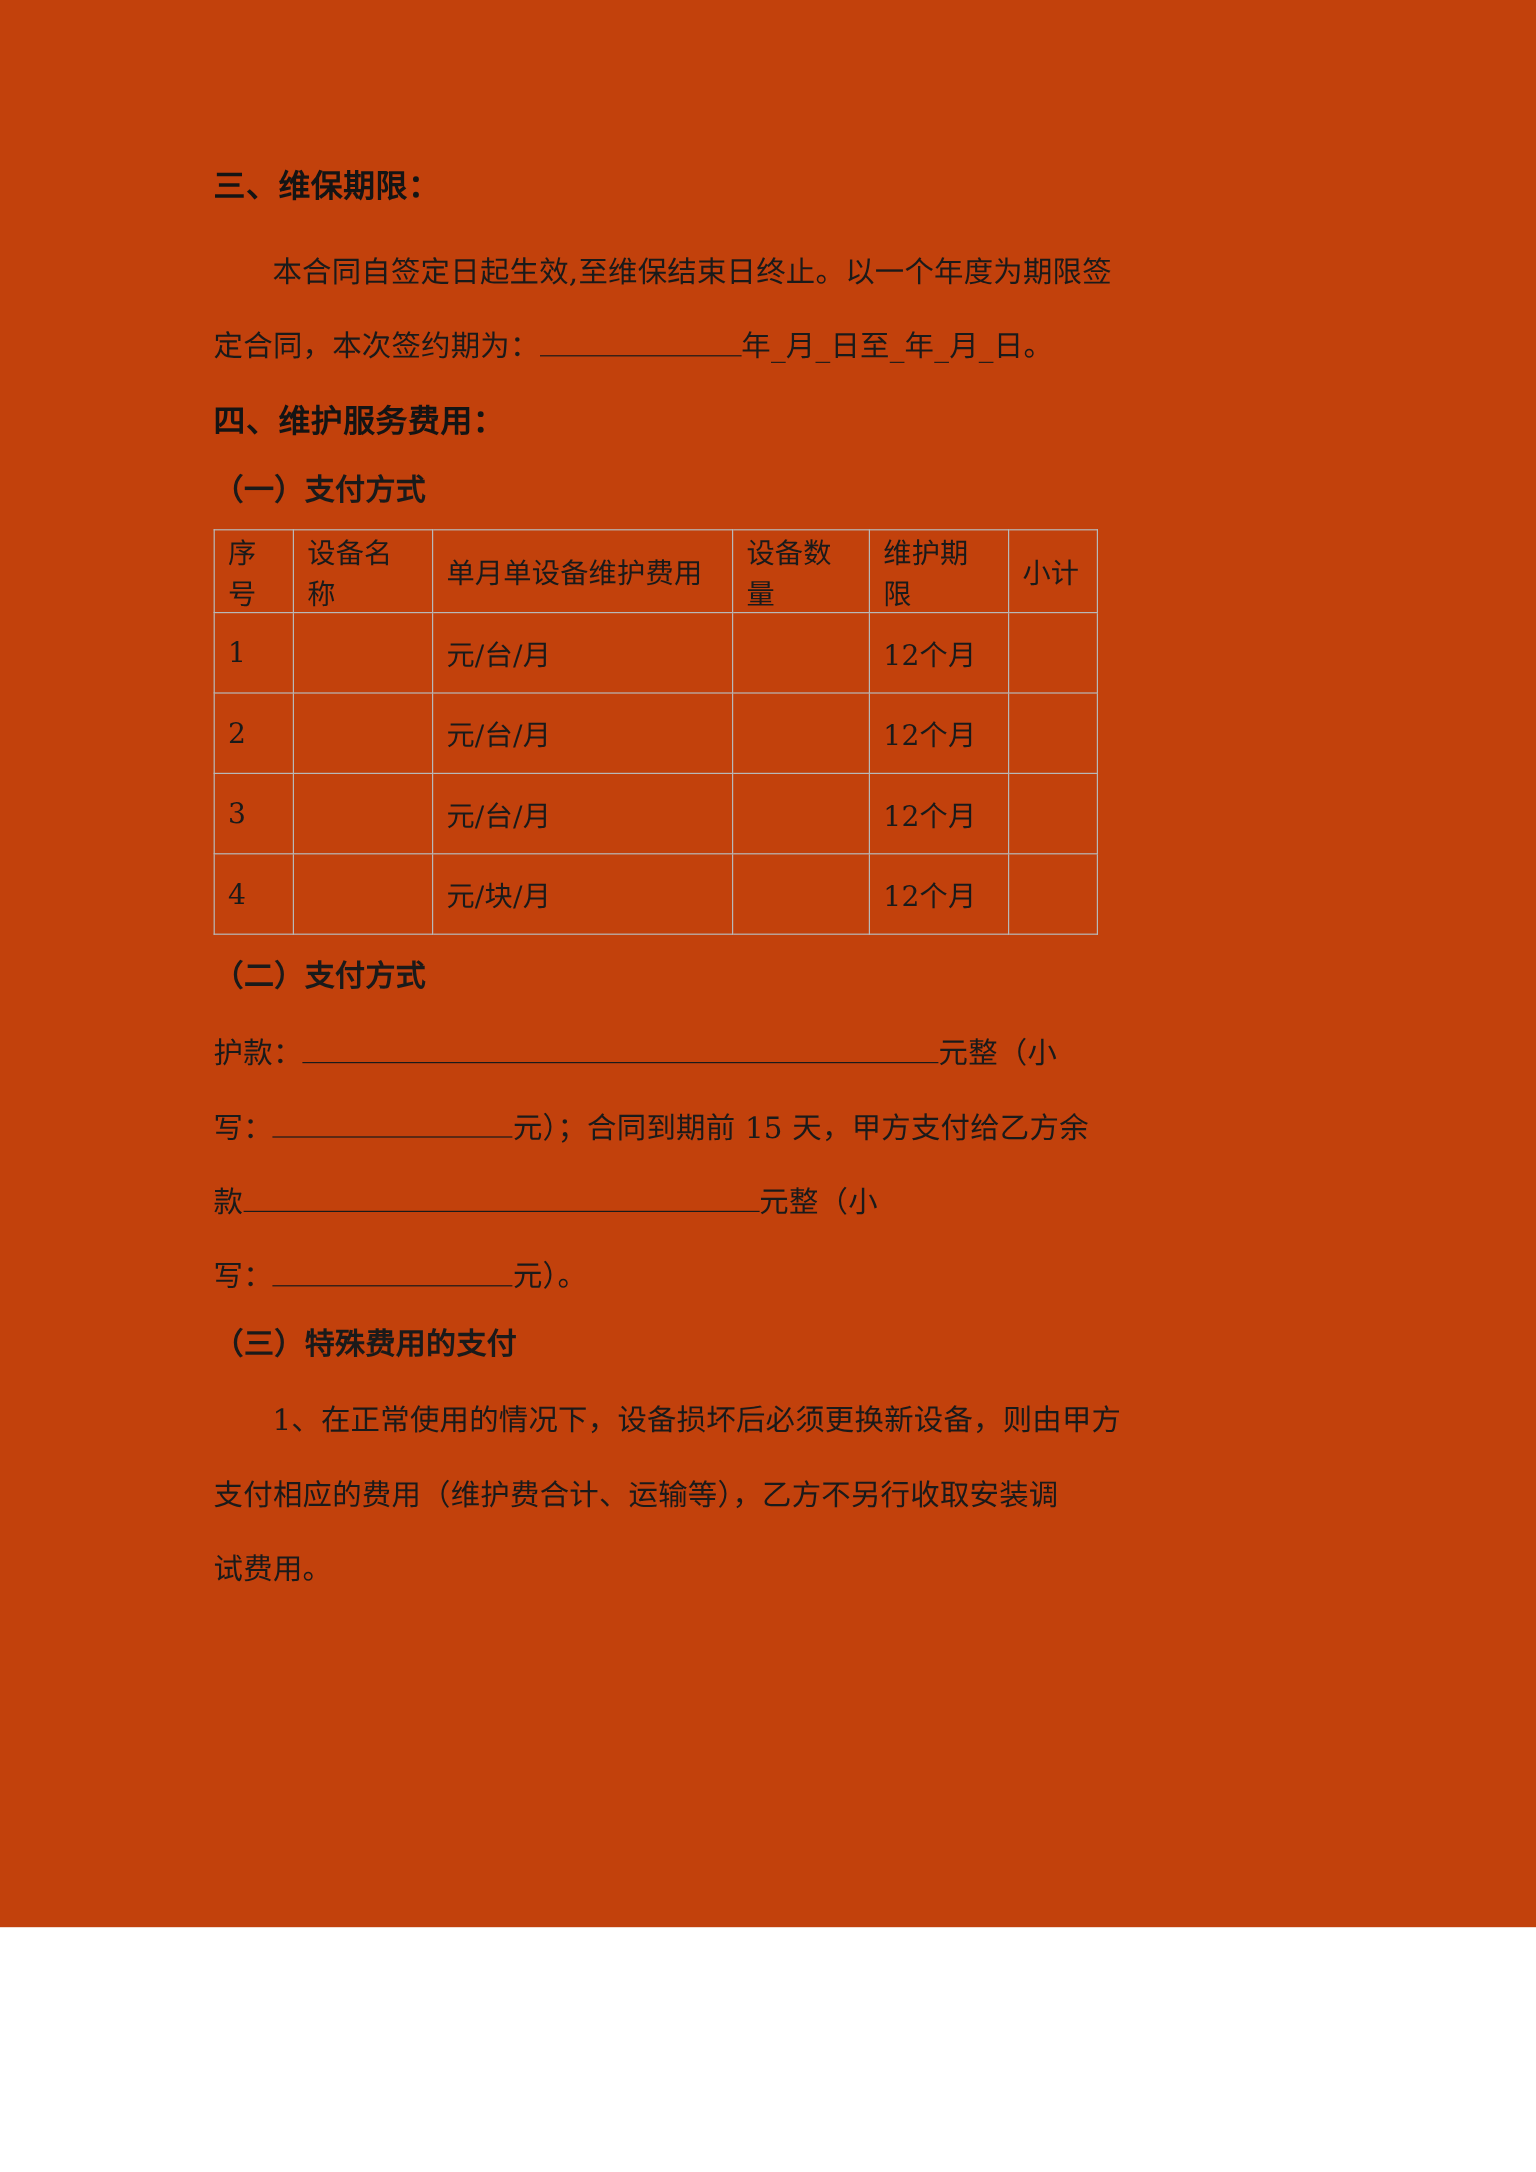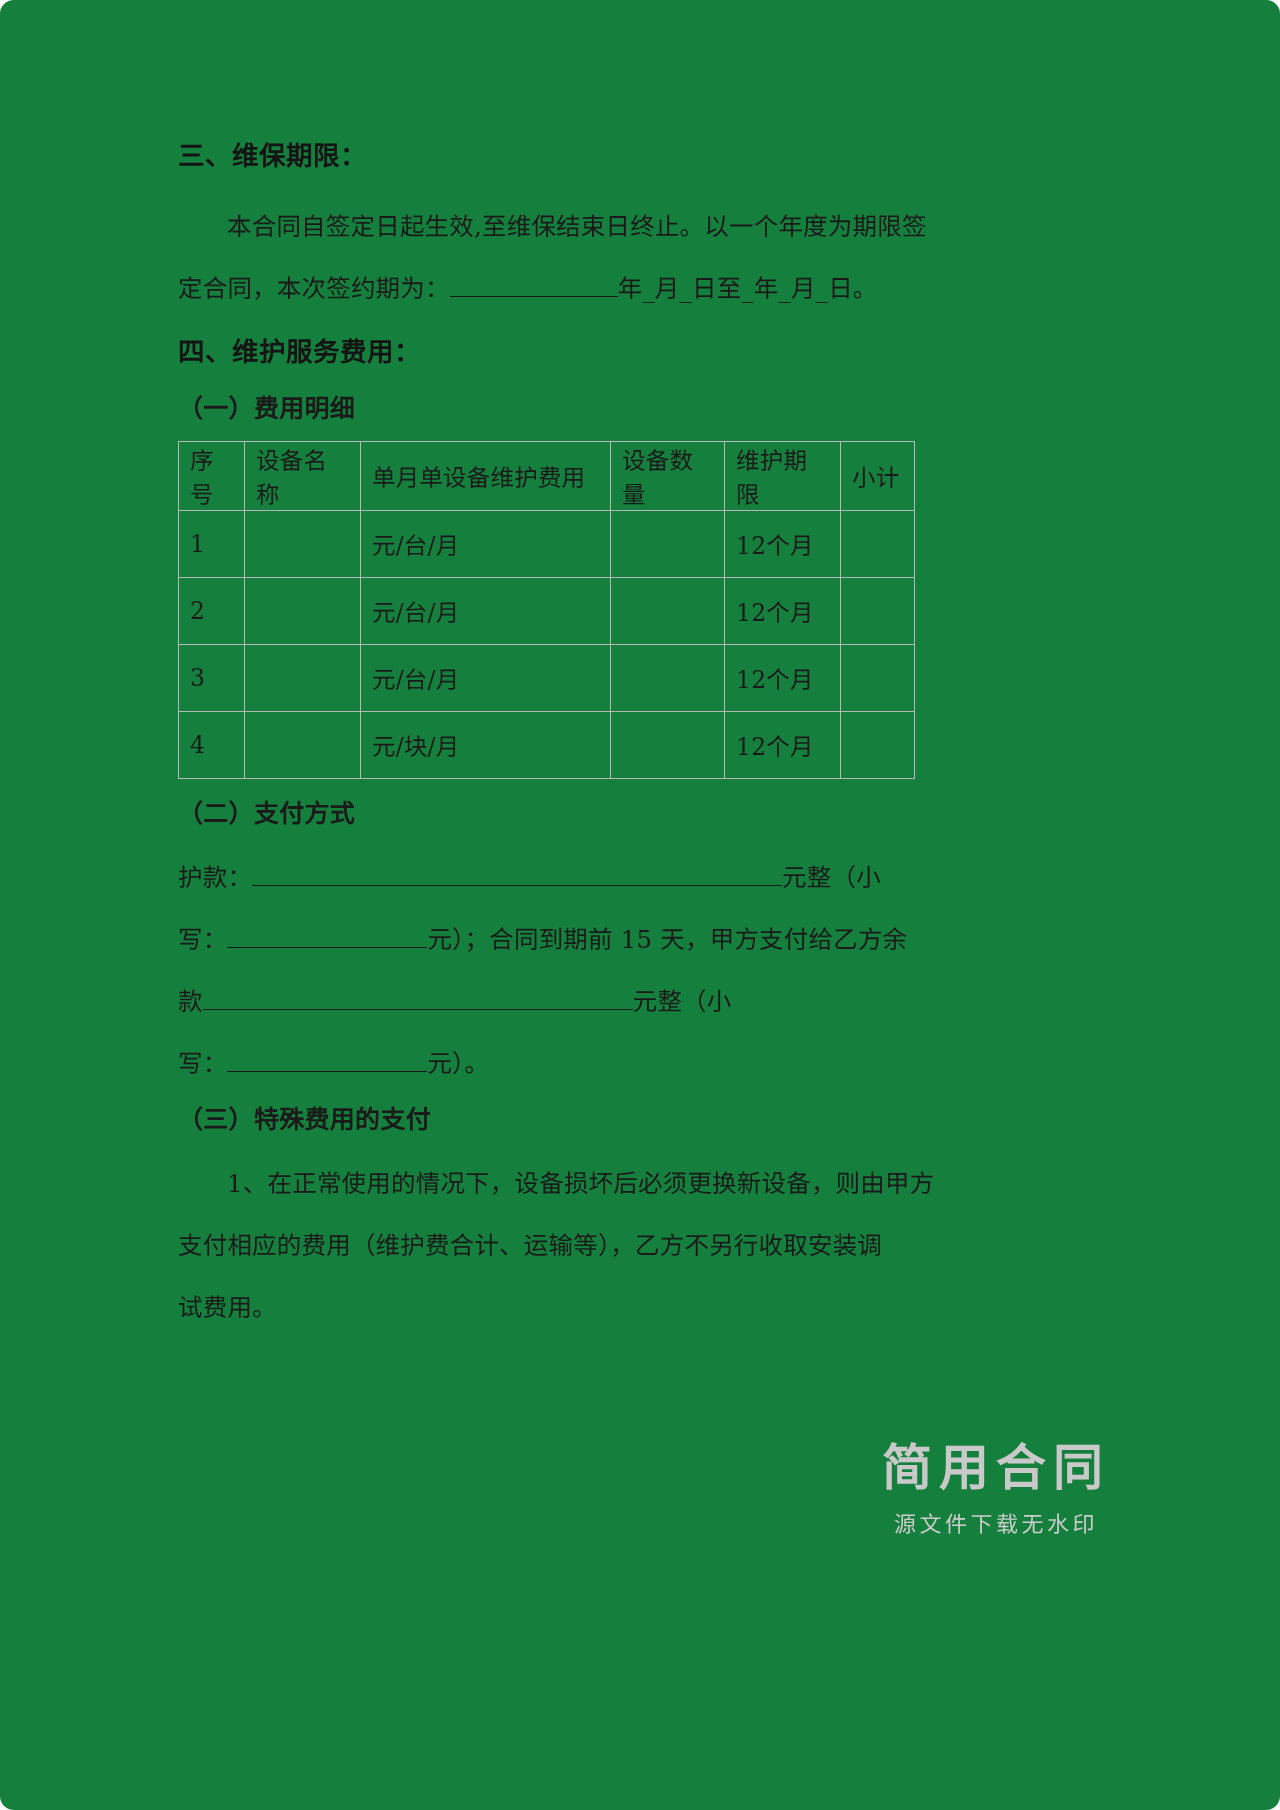--- a/index.html
+++ b/index.html
@@ -20,11 +20,10 @@
     position: absolute;
     left: 0; top: 0;
     width: 1280px;
-    height: 1810px;
-    background: #15803d;
+    height: 1606px;
+    background: #c2410c;
     box-sizing: border-box;
     padding: 138px 178px 0 178px;
-    border-radius: 14px;
   }
   .content {
     position: relative;

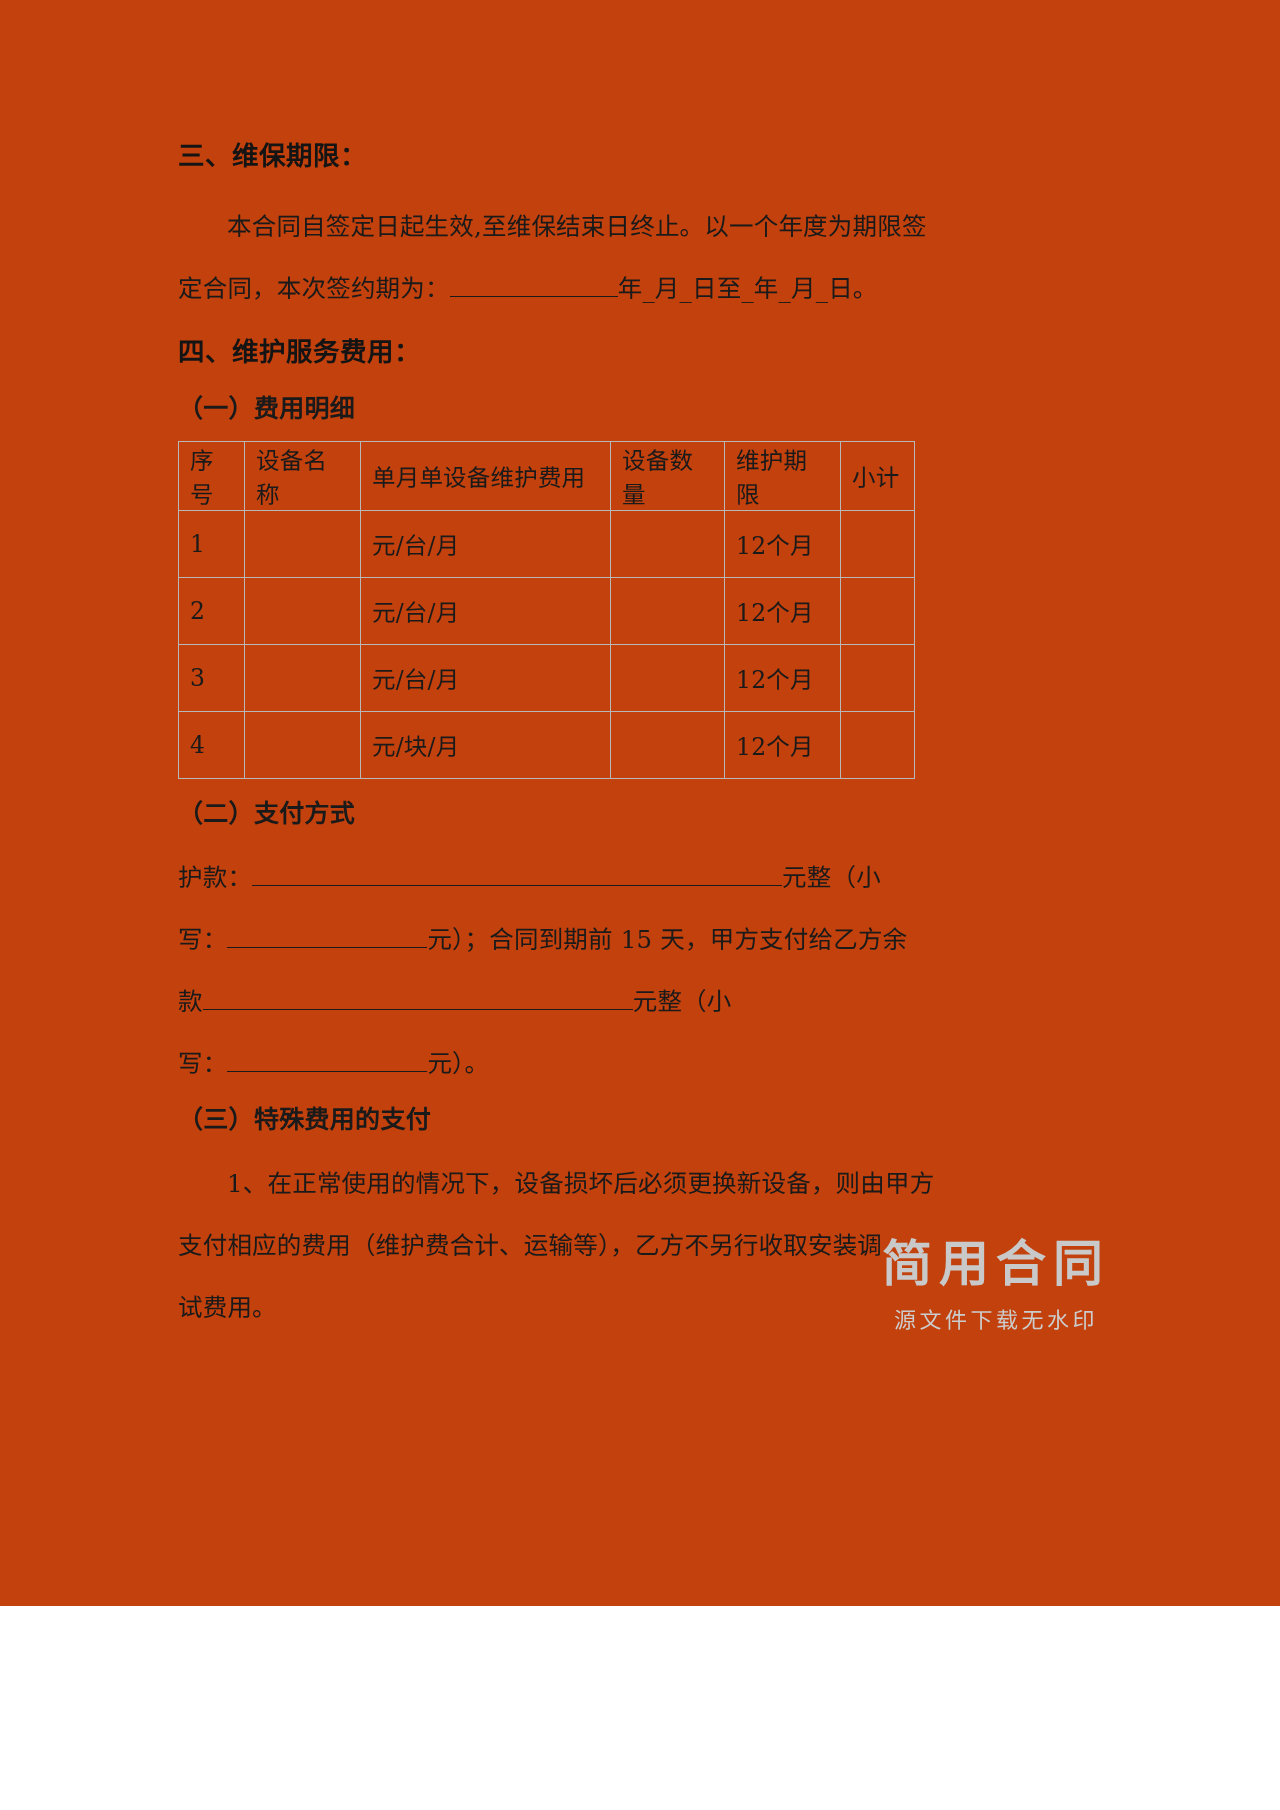--- a/index.html
+++ b/index.html
@@ -150,7 +150,7 @@
 
     <h2 class="sec-heading">四、维护服务费用：</h2>
 
-    <h3 class="sub-heading">（一）费用明细</h3>
+    <h3 class="sub-heading">（一）支付方式</h3>
 
     <table class="fee-table">
       <colgroup>

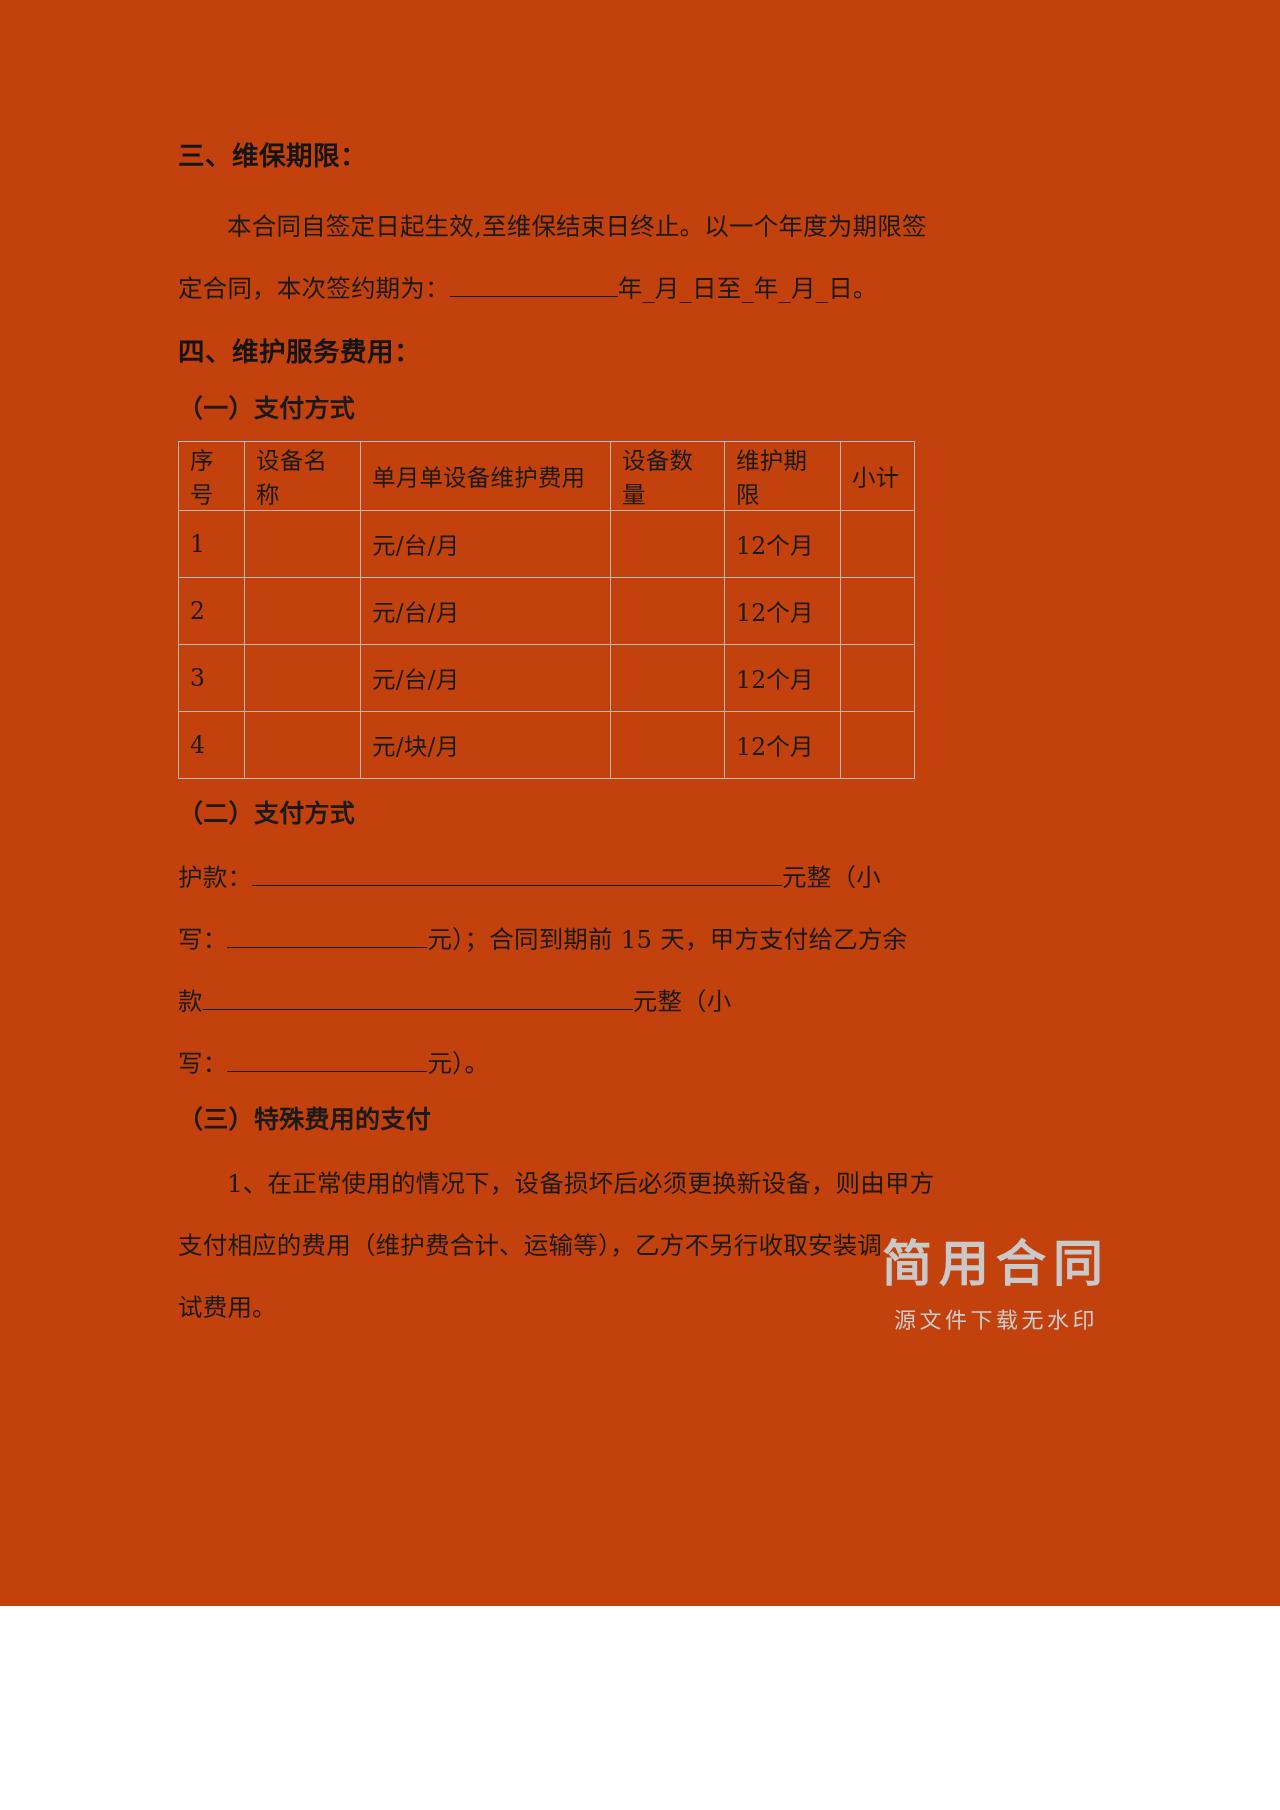--- a/index.html
+++ b/index.html
@@ -238,10 +238,6 @@
 
   </div>
 
-  <div class="watermark">
-    <div class="wm-main">简用合同</div>
-    <div class="wm-sub">源文件下载无水印</div>
-  </div>
 </div>
 
 </body></html>

